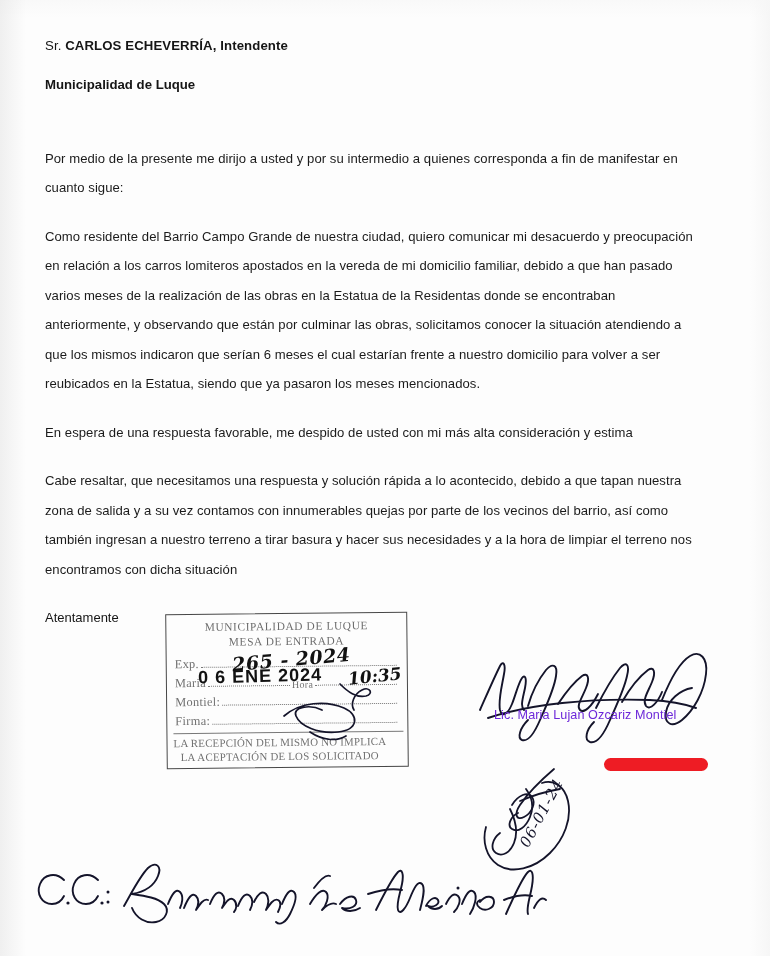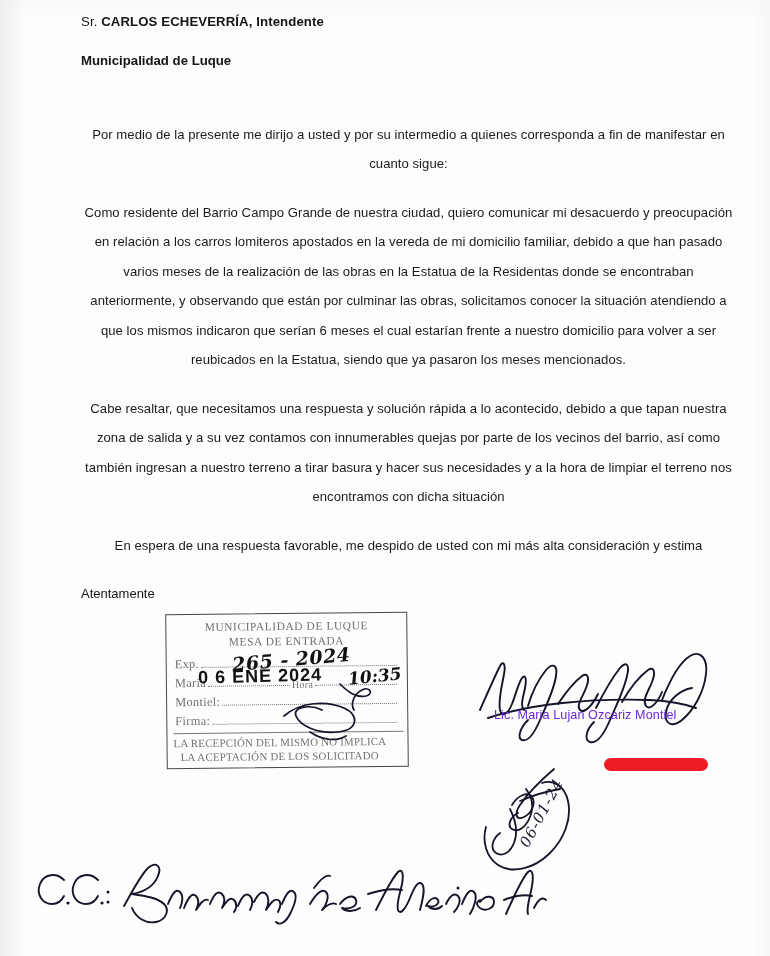--- a/index.html
+++ b/index.html
@@ -33,9 +33,8 @@
   .letter-body {
     position: absolute;
     left: 45px;
-    top: 14px;
+    top: 38px;
     width: 655px;
-    margin-left: 36px;
   }
 
   .addressee {

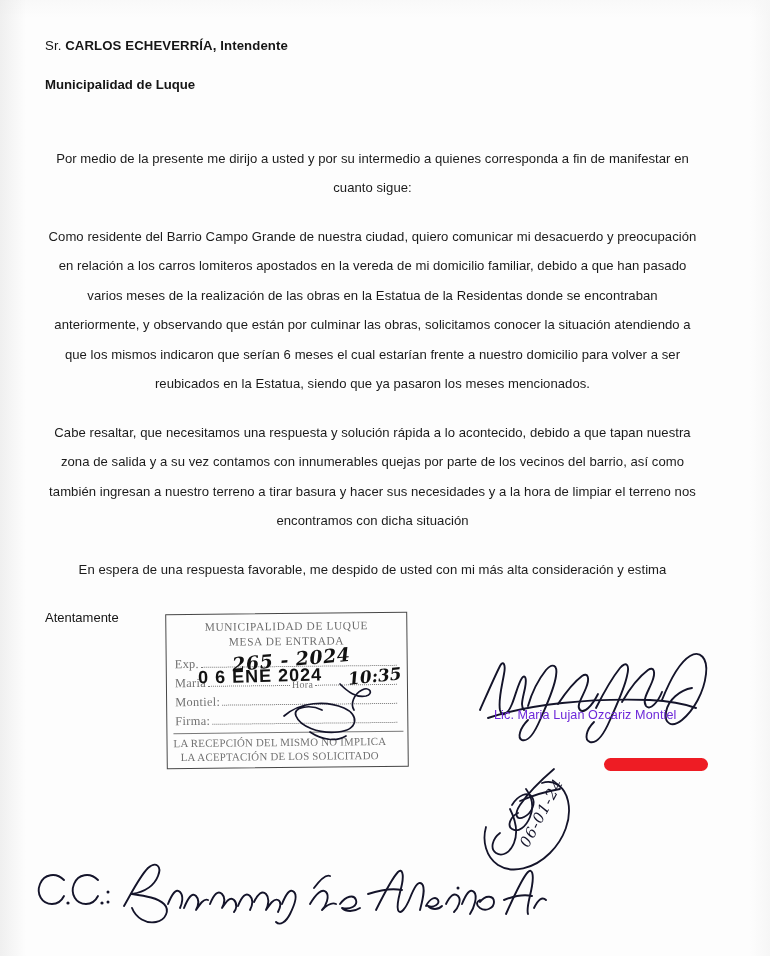--- a/index.html
+++ b/index.html
@@ -56,7 +56,7 @@
     font-size: 13.1px;
     line-height: 29.5px;
     margin: 0 0 19px 0;
-    text-align: center;
+    text-align: left;
     letter-spacing: .05px;
     color: #1b1b1b;
   }

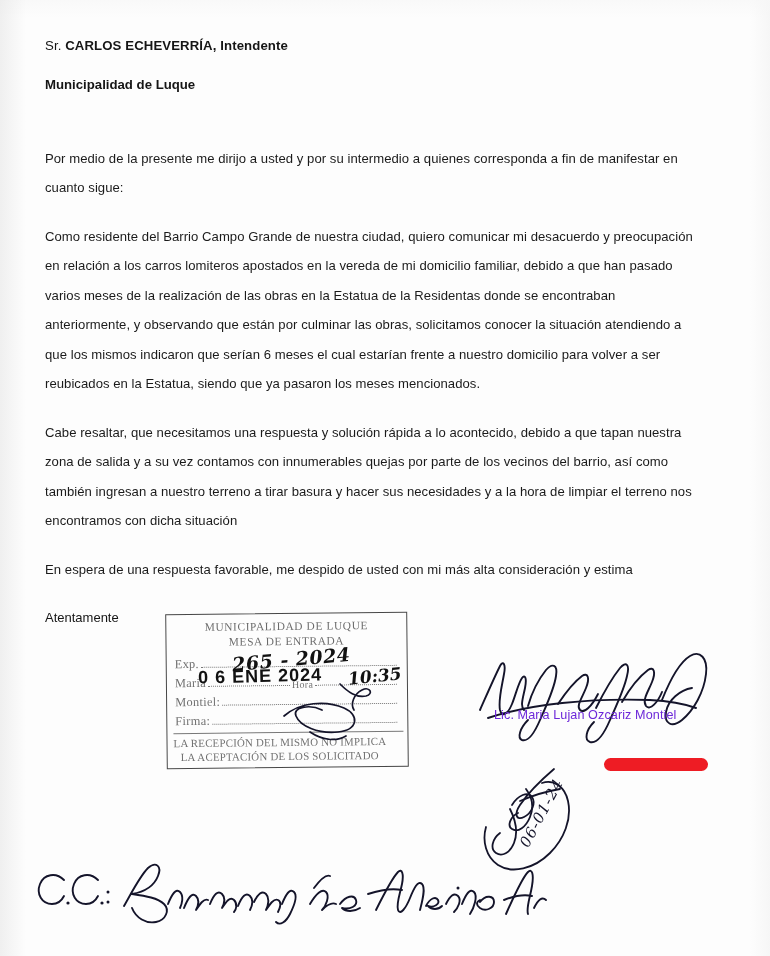--- a/index.html
+++ b/index.html
@@ -207,9 +207,9 @@
 
     <p class="para">Como residente del Barrio Campo Grande de nuestra ciudad, quiero comunicar mi desacuerdo y preocupación en relación a los carros lomiteros apostados en la vereda de mi domicilio familiar, debido a que han pasado varios meses de la realización de las obras en la Estatua de la Residentas donde se encontraban anteriormente, y observando que están por culminar las obras, solicitamos conocer la situación atendiendo a que los mismos indicaron que serían 6 meses el cual estarían frente a nuestro domicilio para volver a ser reubicados en la Estatua, siendo que ya pasaron los meses mencionados.</p>
 
+    <p class="para closing">En espera de una respuesta favorable, me despido de usted con mi más alta consideración y estima</p>
+
     <p class="para">Cabe resaltar, que necesitamos una respuesta y solución rápida a lo acontecido, debido a que tapan nuestra zona de salida y a su vez contamos con innumerables quejas por parte de los vecinos del barrio, así como también ingresan a nuestro terreno a tirar basura y hacer sus necesidades y a la hora de limpiar el terreno nos encontramos con dicha situación</p>
-
-    <p class="para closing">En espera de una respuesta favorable, me despido de usted con mi más alta consideración y estima</p>
 
     <p class="sign-off">Atentamente</p>
   </div>

